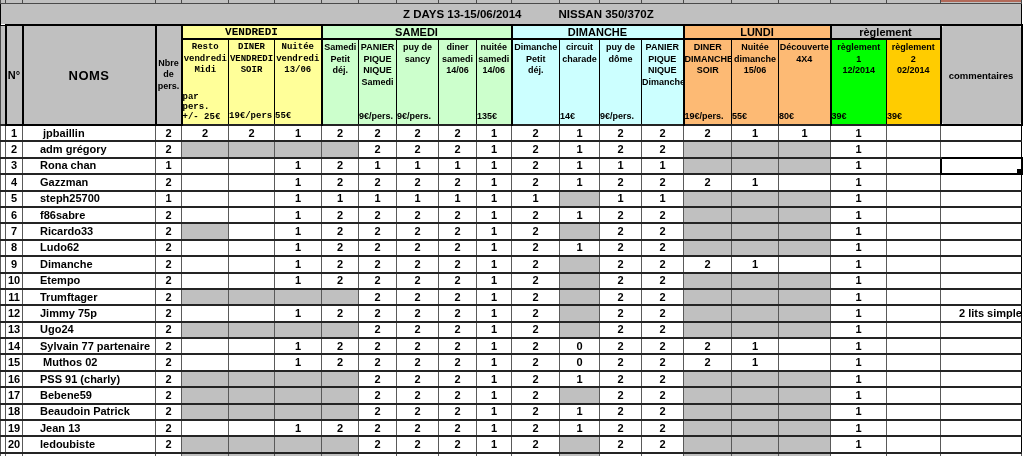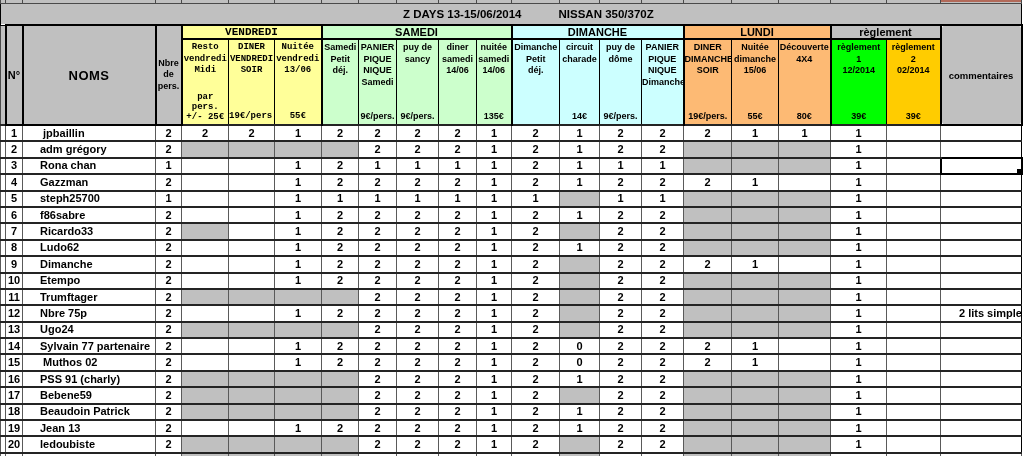--- a/index.html
+++ b/index.html
@@ -28,7 +28,7 @@
   .gs{border-left:2px solid #000;}
   .hwrap{display:flex;flex-direction:column;justify-content:space-between;height:80px;padding:2px 0;}
   .hlbl{font-weight:bold;font-size:9px;text-align:center;line-height:1.3;}
-  .hprice{font-weight:bold;font-size:9px;text-align:center;min-height:11px;}
+  .hprice{font-weight:bold;font-size:9px;text-align:left;min-height:11px;}
   .g-vendredi{background:#ffff99;font-family:Liberation Mono, monospace;}
   .g-samedi{background:#ccffcc;}
   .g-dimanche{background:#ccffff;}

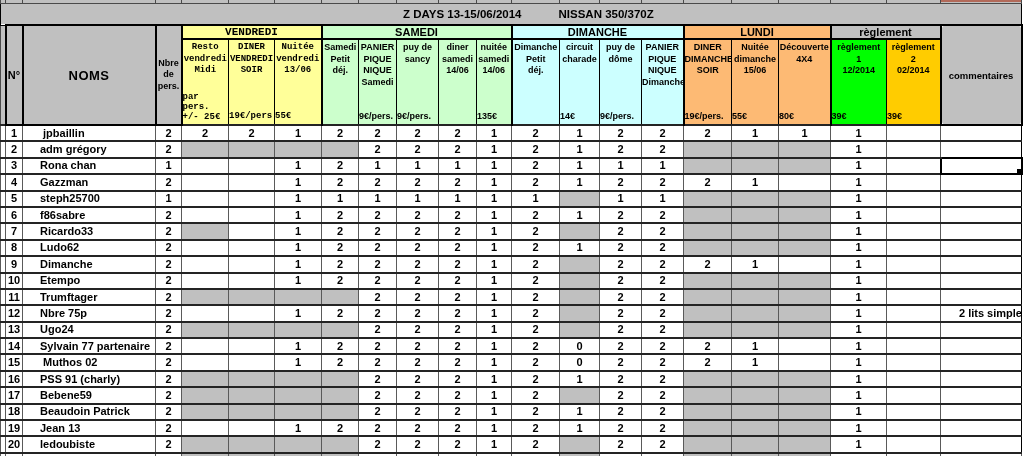--- a/index.html
+++ b/index.html
@@ -582,7 +582,7 @@
         <tr class="data">
           <td class="sliver"></td>
           <td class="cnum">12</td>
-          <td class="cname">Nbre 75p</td>
+          <td class="cname">Jimmy 75p</td>
           <td class="cval">2</td>
           <td class="cval"></td>
           <td class="cval"></td>

